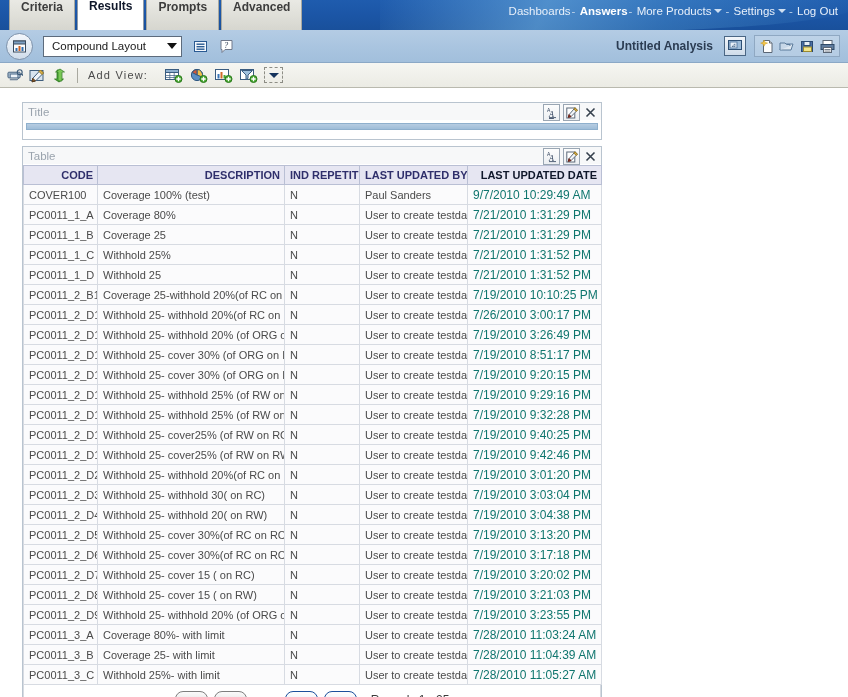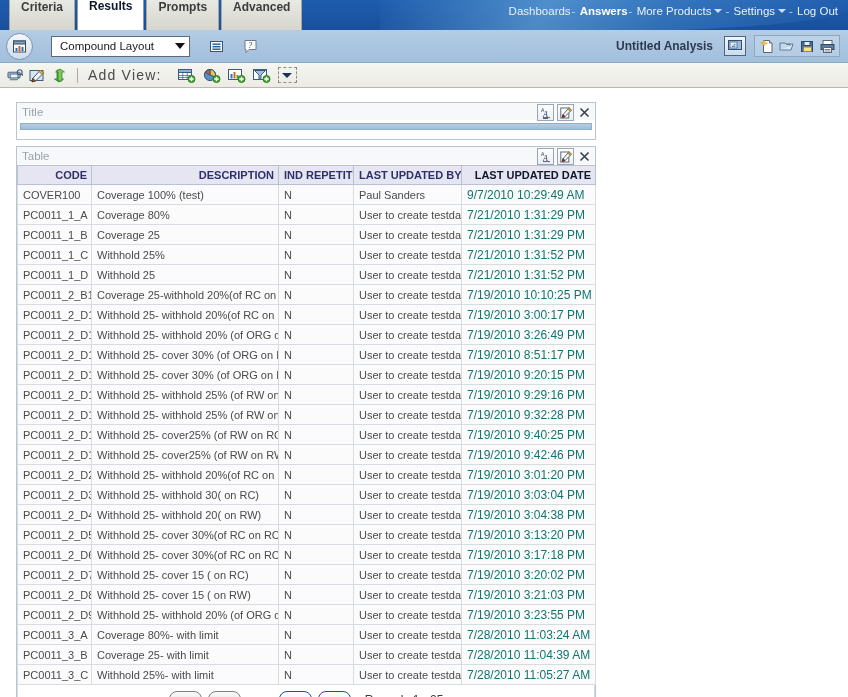--- a/index.html
+++ b/index.html
@@ -109,7 +109,7 @@
     height: 32px;
     display: flex;
     align-items: center;
-    gap: 18px;
+    gap: 10px;
   }
   .round-icon-btn {
     width: 25px; height: 25px;

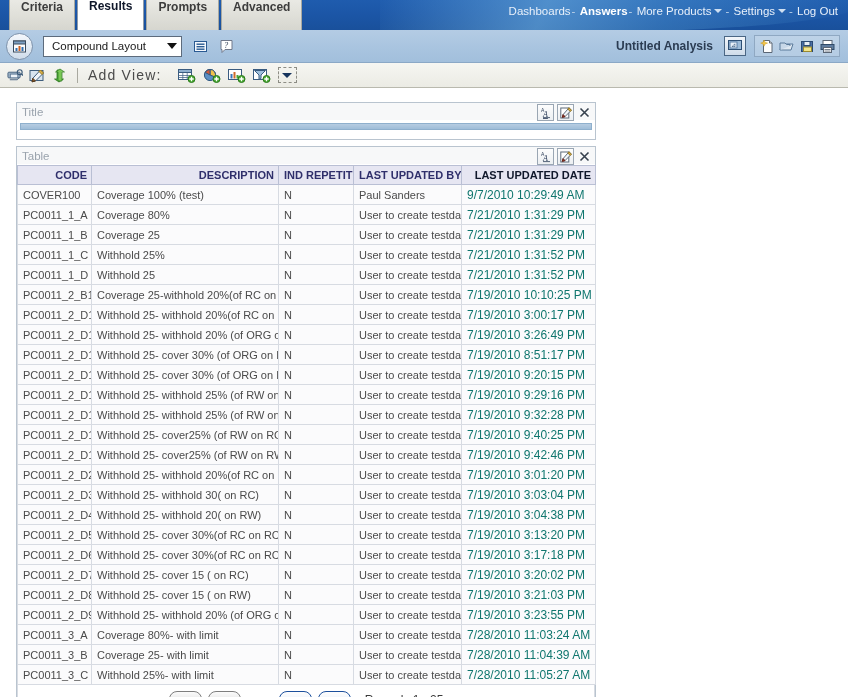--- a/index.html
+++ b/index.html
@@ -184,7 +184,7 @@
     margin: 0 4px;
   }
   .addview-label {
-    font-size: 14px;
+    font-size: 11px;
     color: #4a4a4a;
     letter-spacing: 1.2px;
     margin-right: 10px;

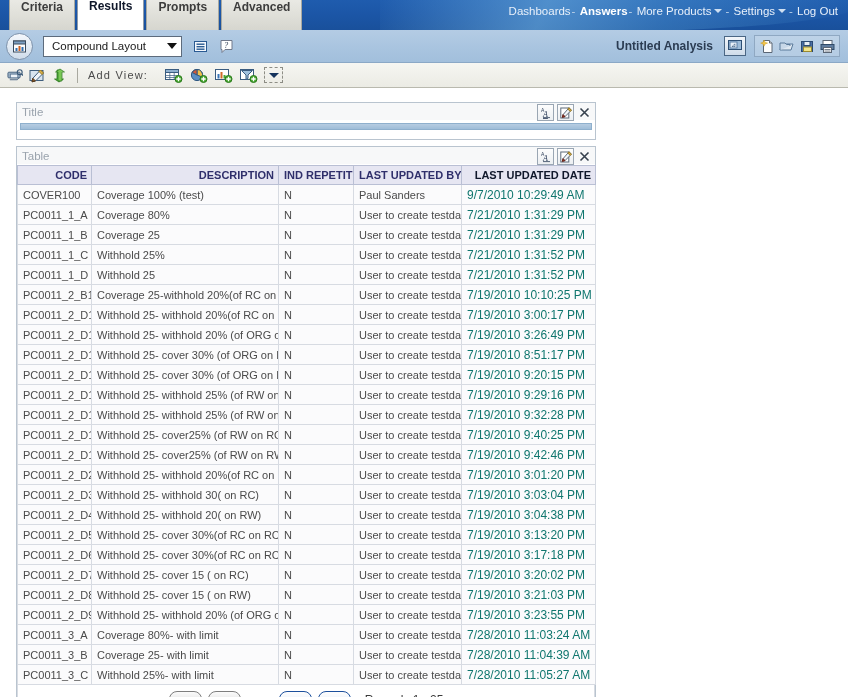--- a/index.html
+++ b/index.html
@@ -201,7 +201,7 @@
     position: relative;
     height: calc(697px - 30px - 33px - 25px);
     background: #ffffff;
-    padding: 14px 0 0 16px;
+    padding: 14px 0 0 22px;
     box-sizing: border-box;
   }
 

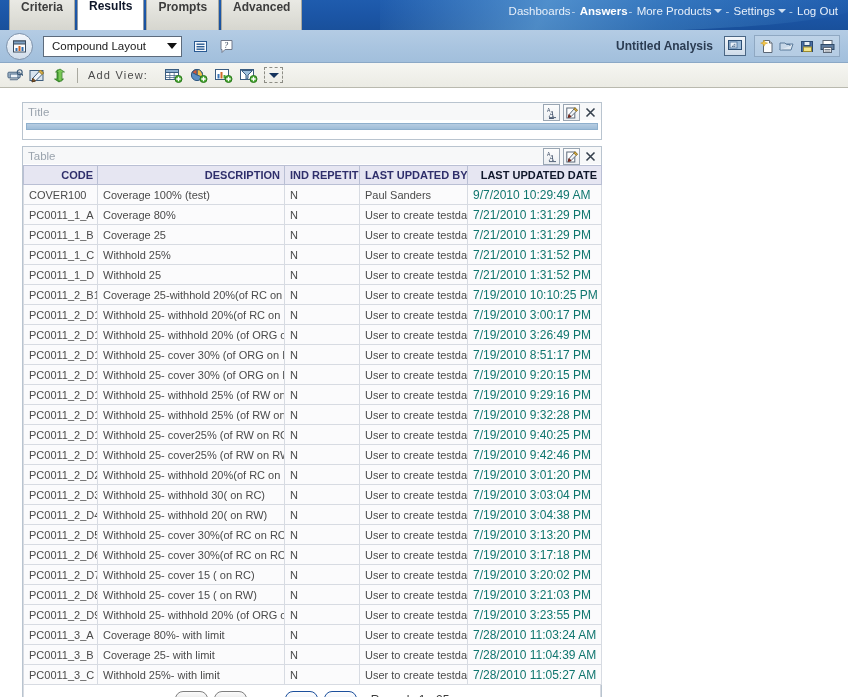--- a/index.html
+++ b/index.html
@@ -624,7 +624,7 @@
               <td>Withhold 25- withhold 20%(of RC on RC)</td>
               <td>N</td>
               <td>User to create testdata</td>
-              <td class="date">7/19/2010 3:00:17 PM</td>
+              <td class="date">7/26/2010 3:00:17 PM</td>
             </tr>
           <tr>
               <td>PC0011_2_D10</td>

